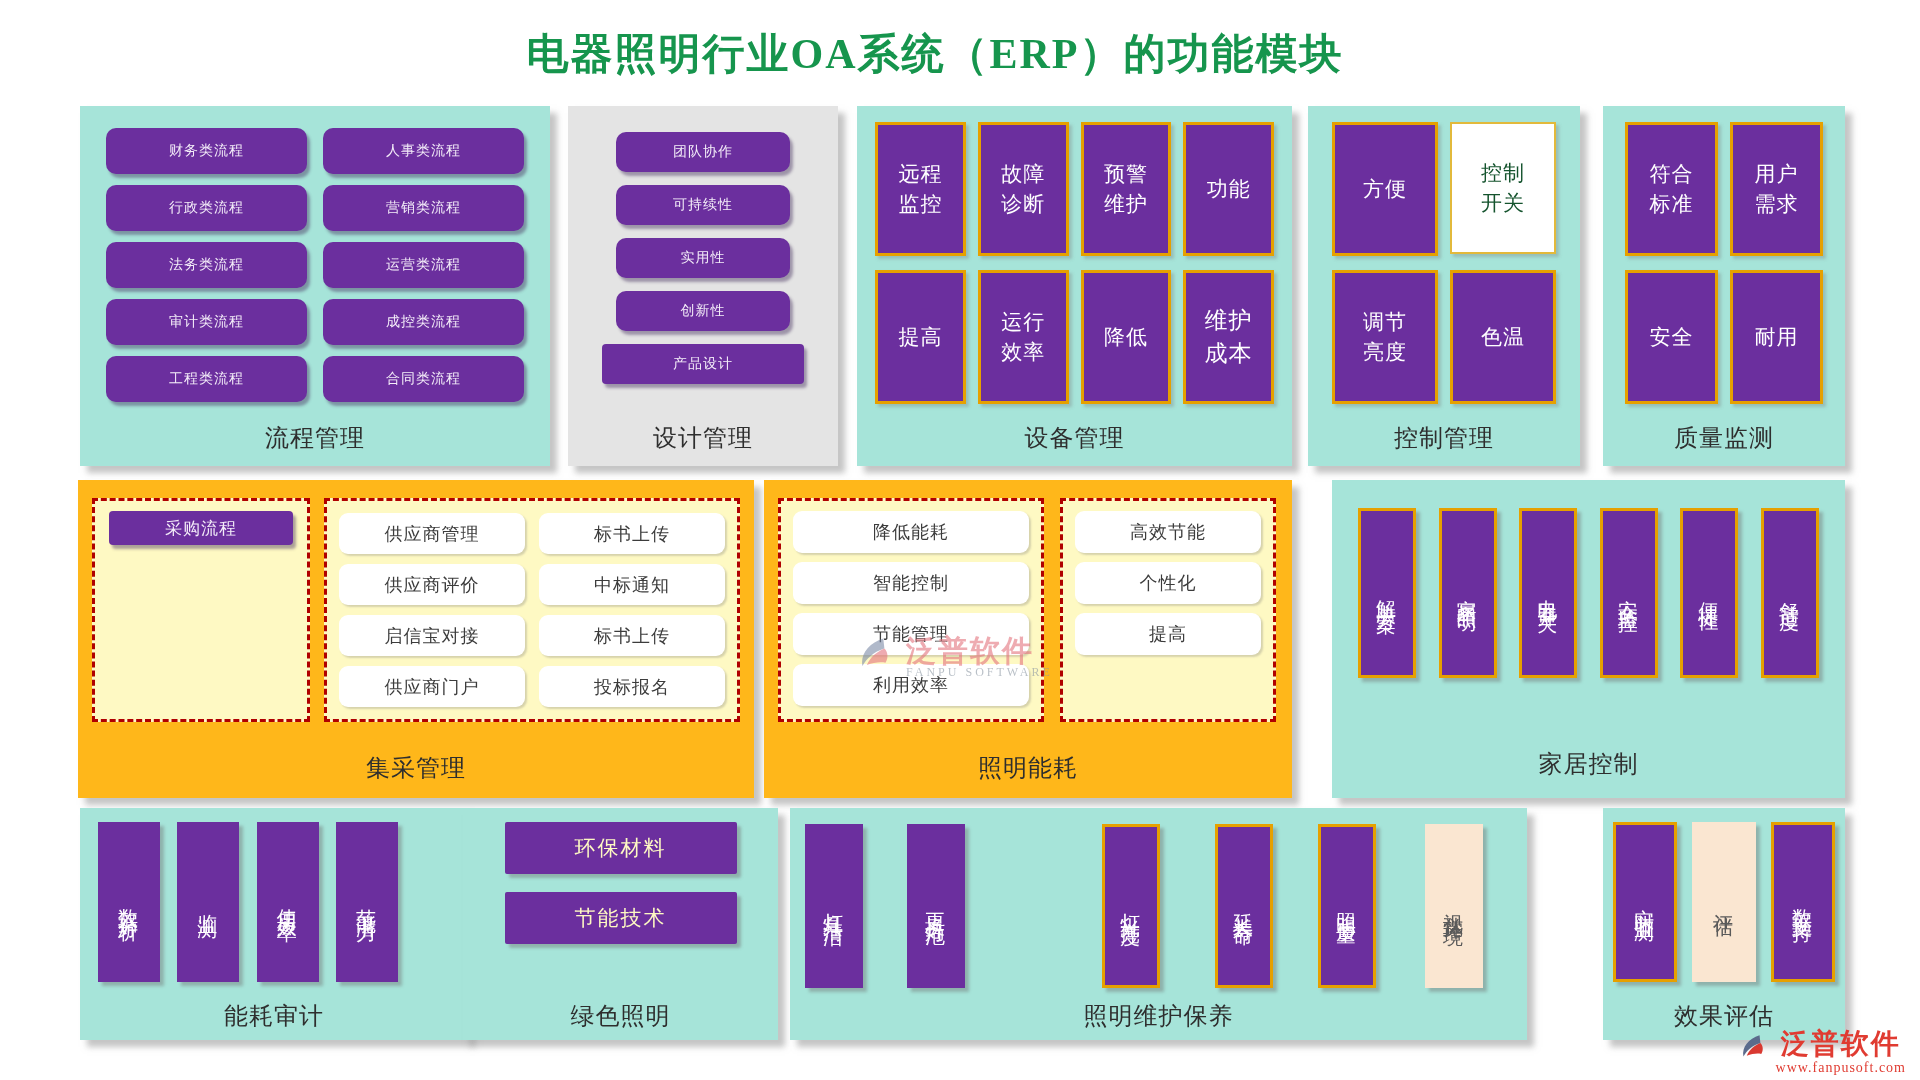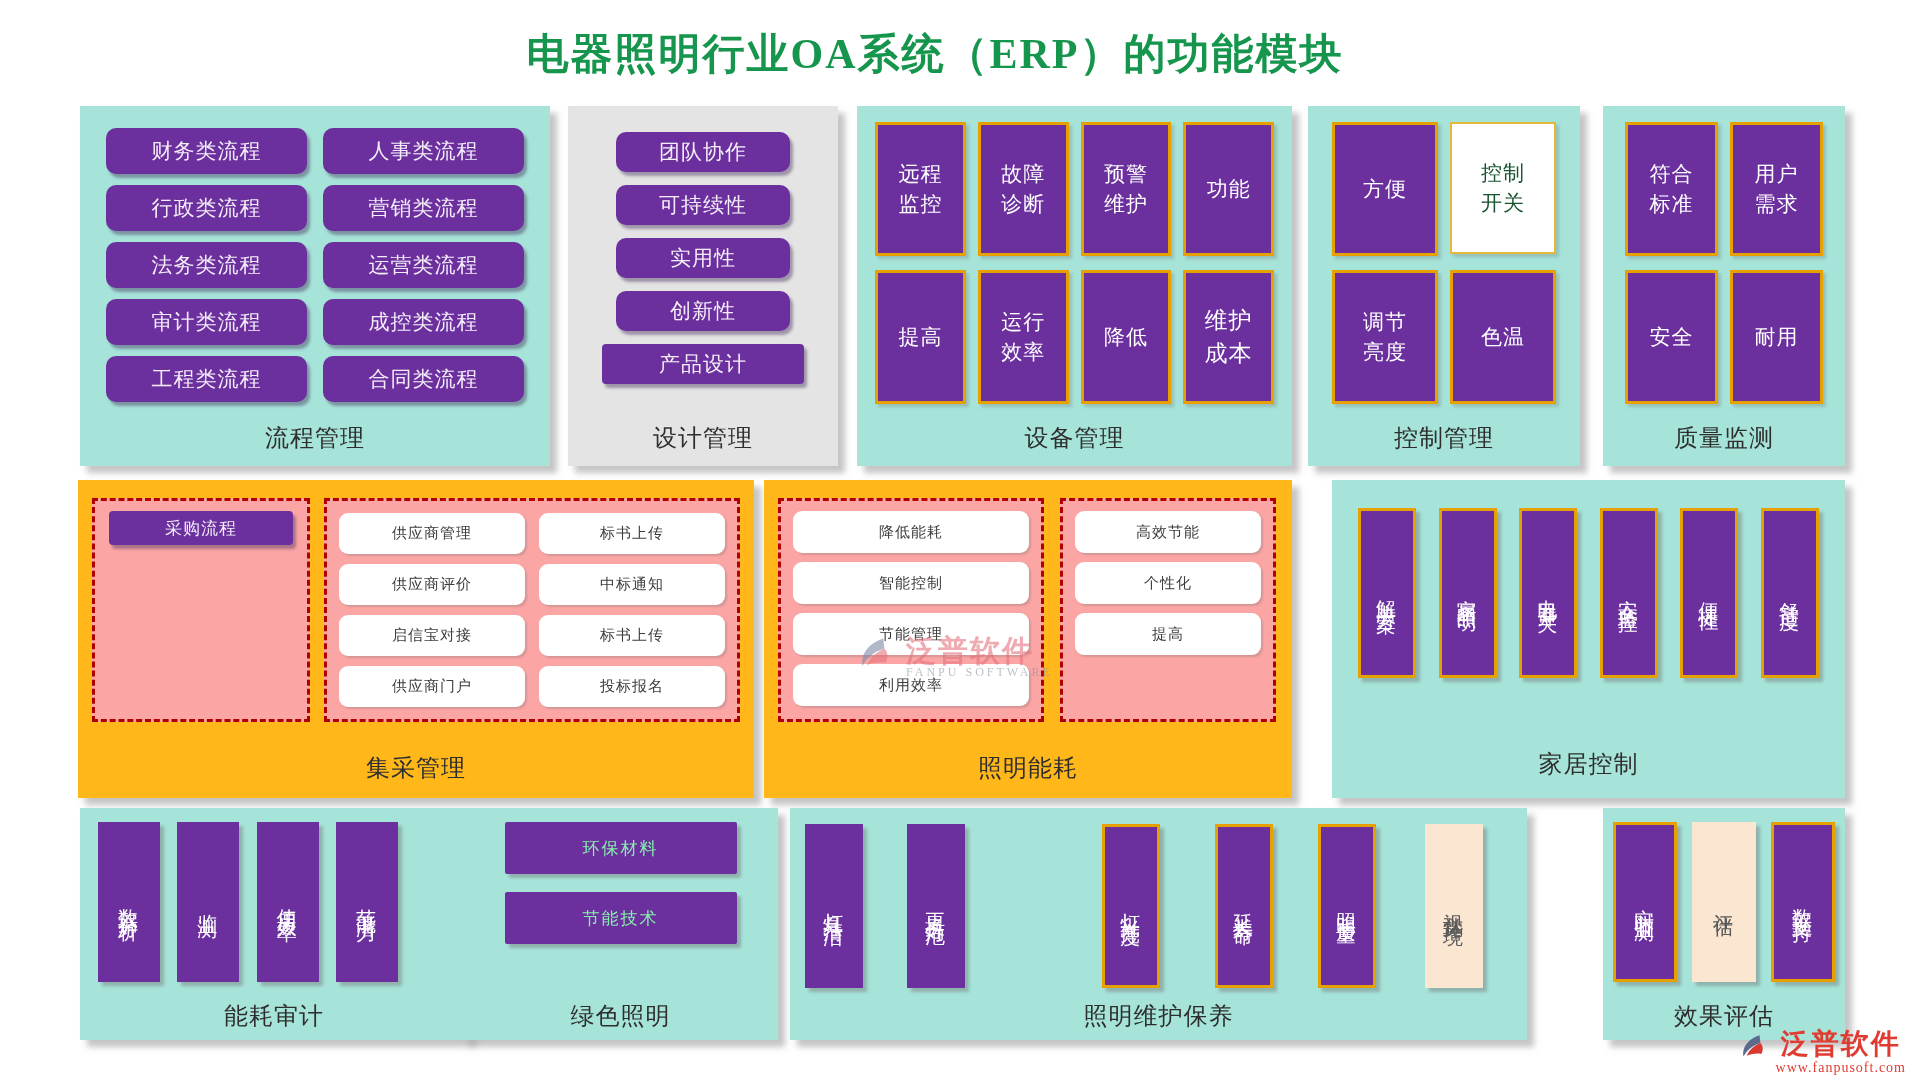--- a/index.html
+++ b/index.html
@@ -17,7 +17,7 @@
   .grid2col{display:grid;grid-template-columns:1fr 1fr;gap:11px 16px;padding:22px 26px 0;}
   .stack{display:flex;flex-direction:column;gap:13px;padding:26px 48px 0;}
   .pbtn{background:#6B2F9E;color:#F4EDF9;border-radius:10px;height:46px;
-        display:flex;align-items:center;justify-content:center;font-size:21px;
+        display:flex;align-items:center;justify-content:center;font-size:14px;
         box-shadow:3px 4px 3px rgba(70,50,95,.45);letter-spacing:1px;}
   .stack .pbtn{height:40px;}
   .pbtn.sharp{border-radius:4px;margin:0 -14px;}

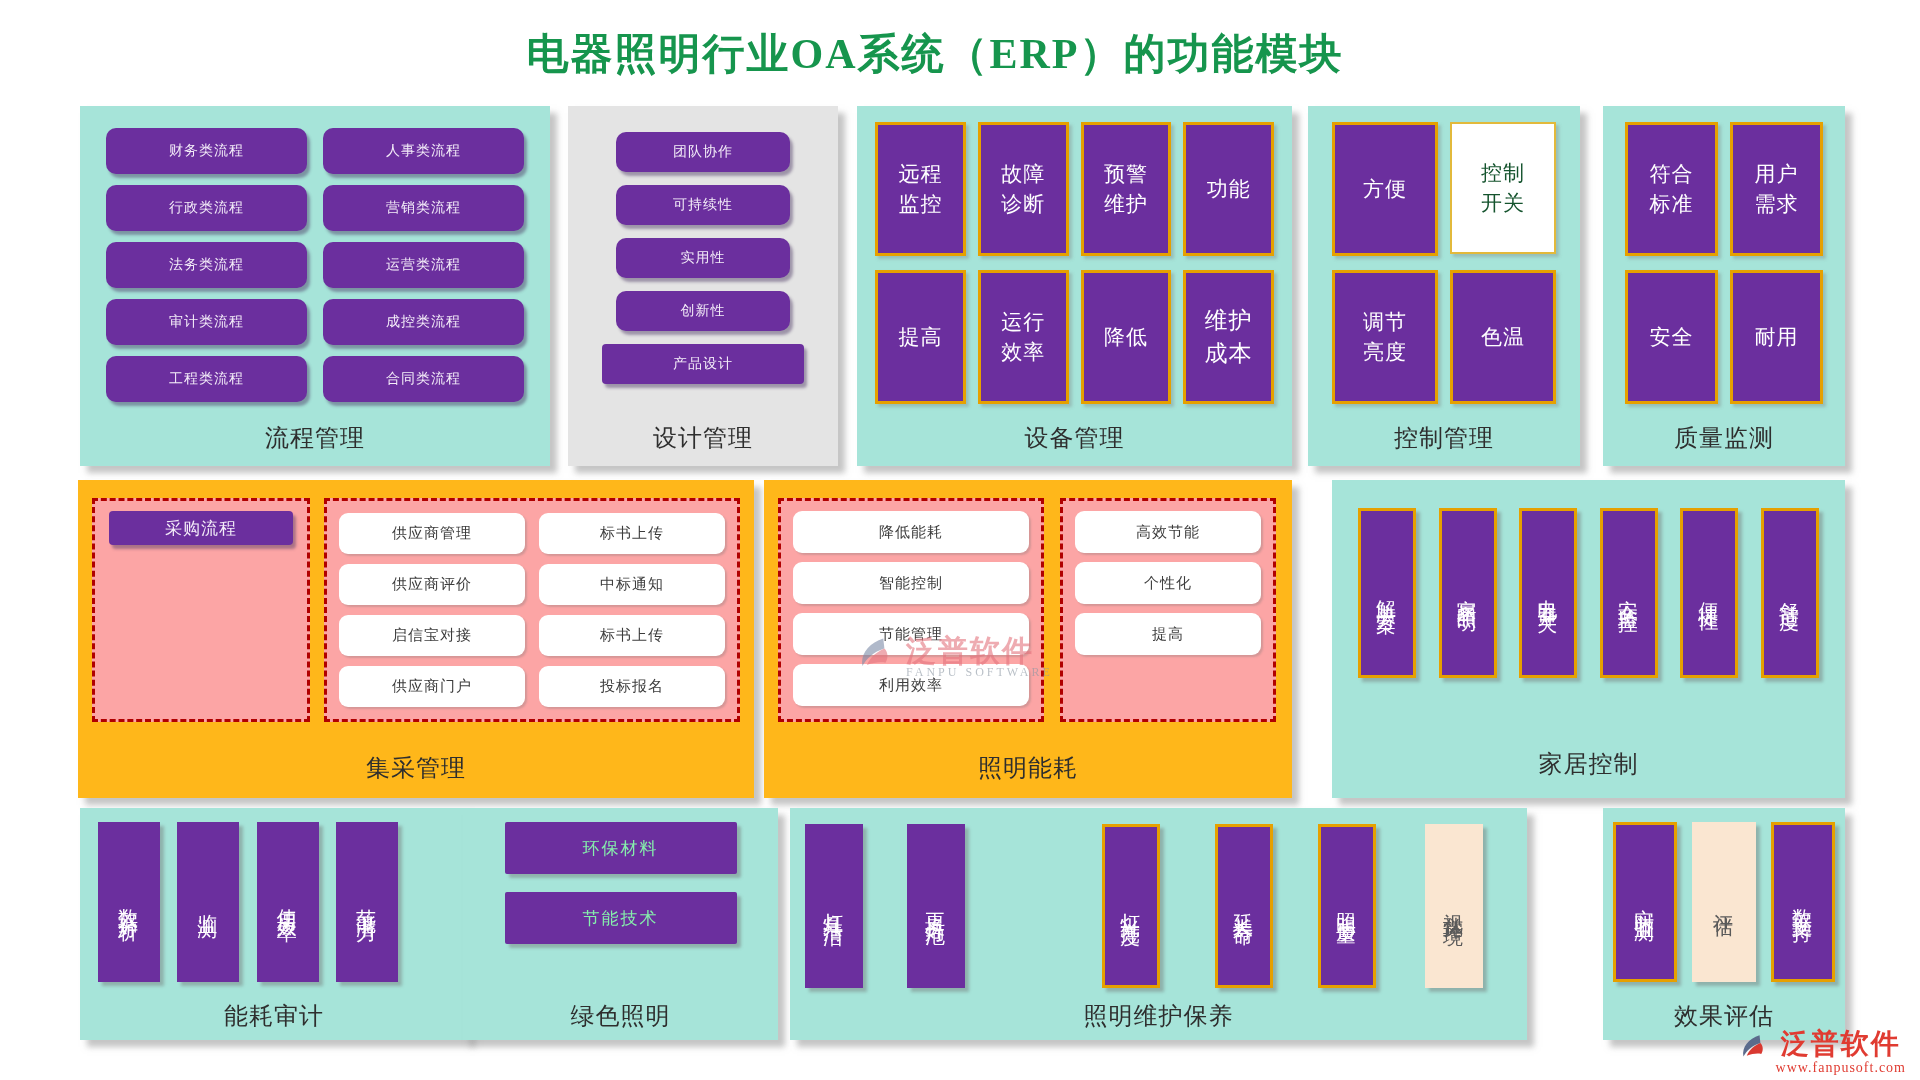--- a/index.html
+++ b/index.html
@@ -31,7 +31,7 @@
   .cell.white{background:#FFFFFF;color:#14532d;border:2px solid #E2B93B;font-weight:500;}
   .cell.bold span{font-weight:normal;font-size:23px;font-family:"Liberation Sans",sans-serif;}
   
-  .dash{position:absolute;background:#fca5a5;border:3px dashed #B00000;box-sizing:border-box;}
+  .dash{position:absolute;background:#fef9c3;border:3px dashed #B00000;box-sizing:border-box;}
   .wbtn{background:#FFFFFF;color:#3C3C3C;border-radius:9px;display:flex;align-items:center;
         justify-content:center;font-size:15px;letter-spacing:1px;
         box-shadow:2px 2px 2px rgba(110,110,110,.28);}

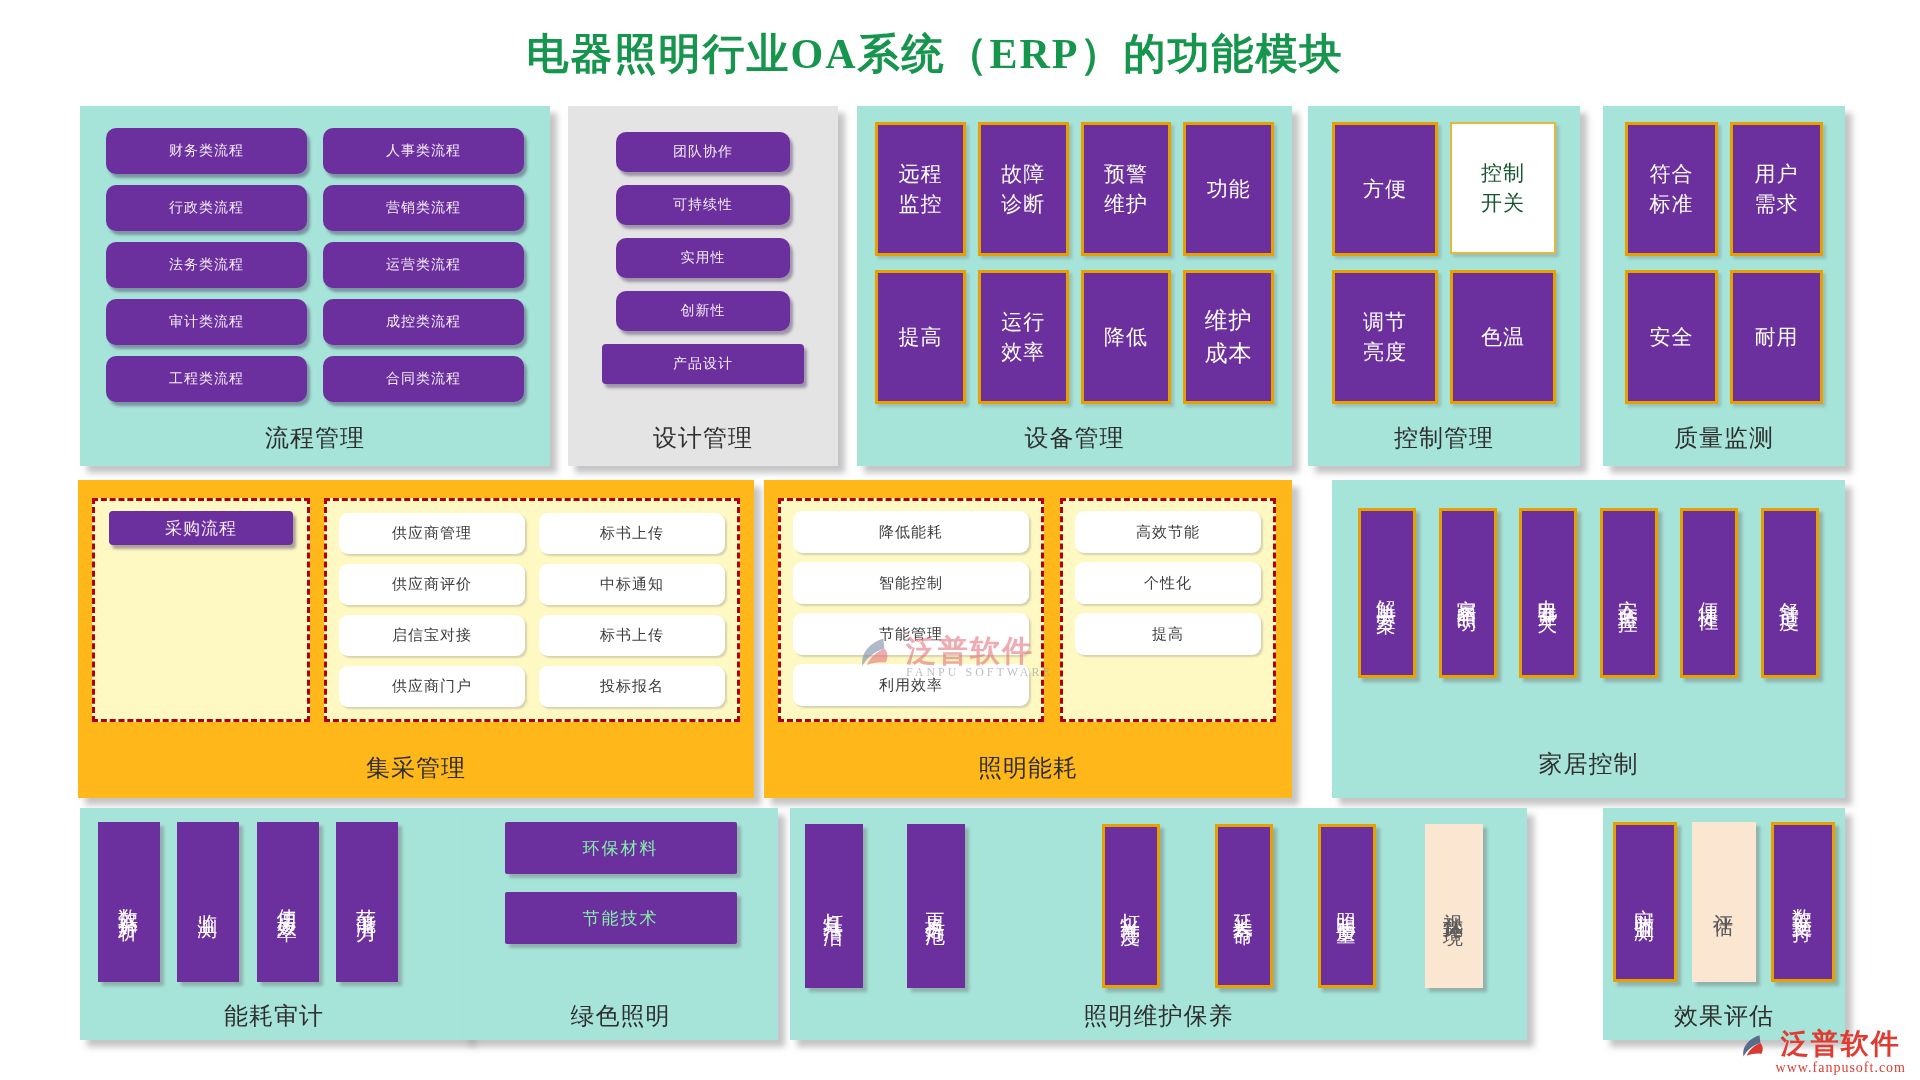--- a/index.html
+++ b/index.html
@@ -33,7 +33,7 @@
   
   .dash{position:absolute;background:#fef9c3;border:3px dashed #B00000;box-sizing:border-box;}
   .wbtn{background:#FFFFFF;color:#3C3C3C;border-radius:9px;display:flex;align-items:center;
-        justify-content:center;font-size:15px;letter-spacing:1px;
+        justify-content:center;font-size:18px;letter-spacing:1px;
         box-shadow:2px 2px 2px rgba(110,110,110,.28);}
   .procflow{margin:10px 14px 0;height:34px;border-radius:4px;font-size:17px;}
   

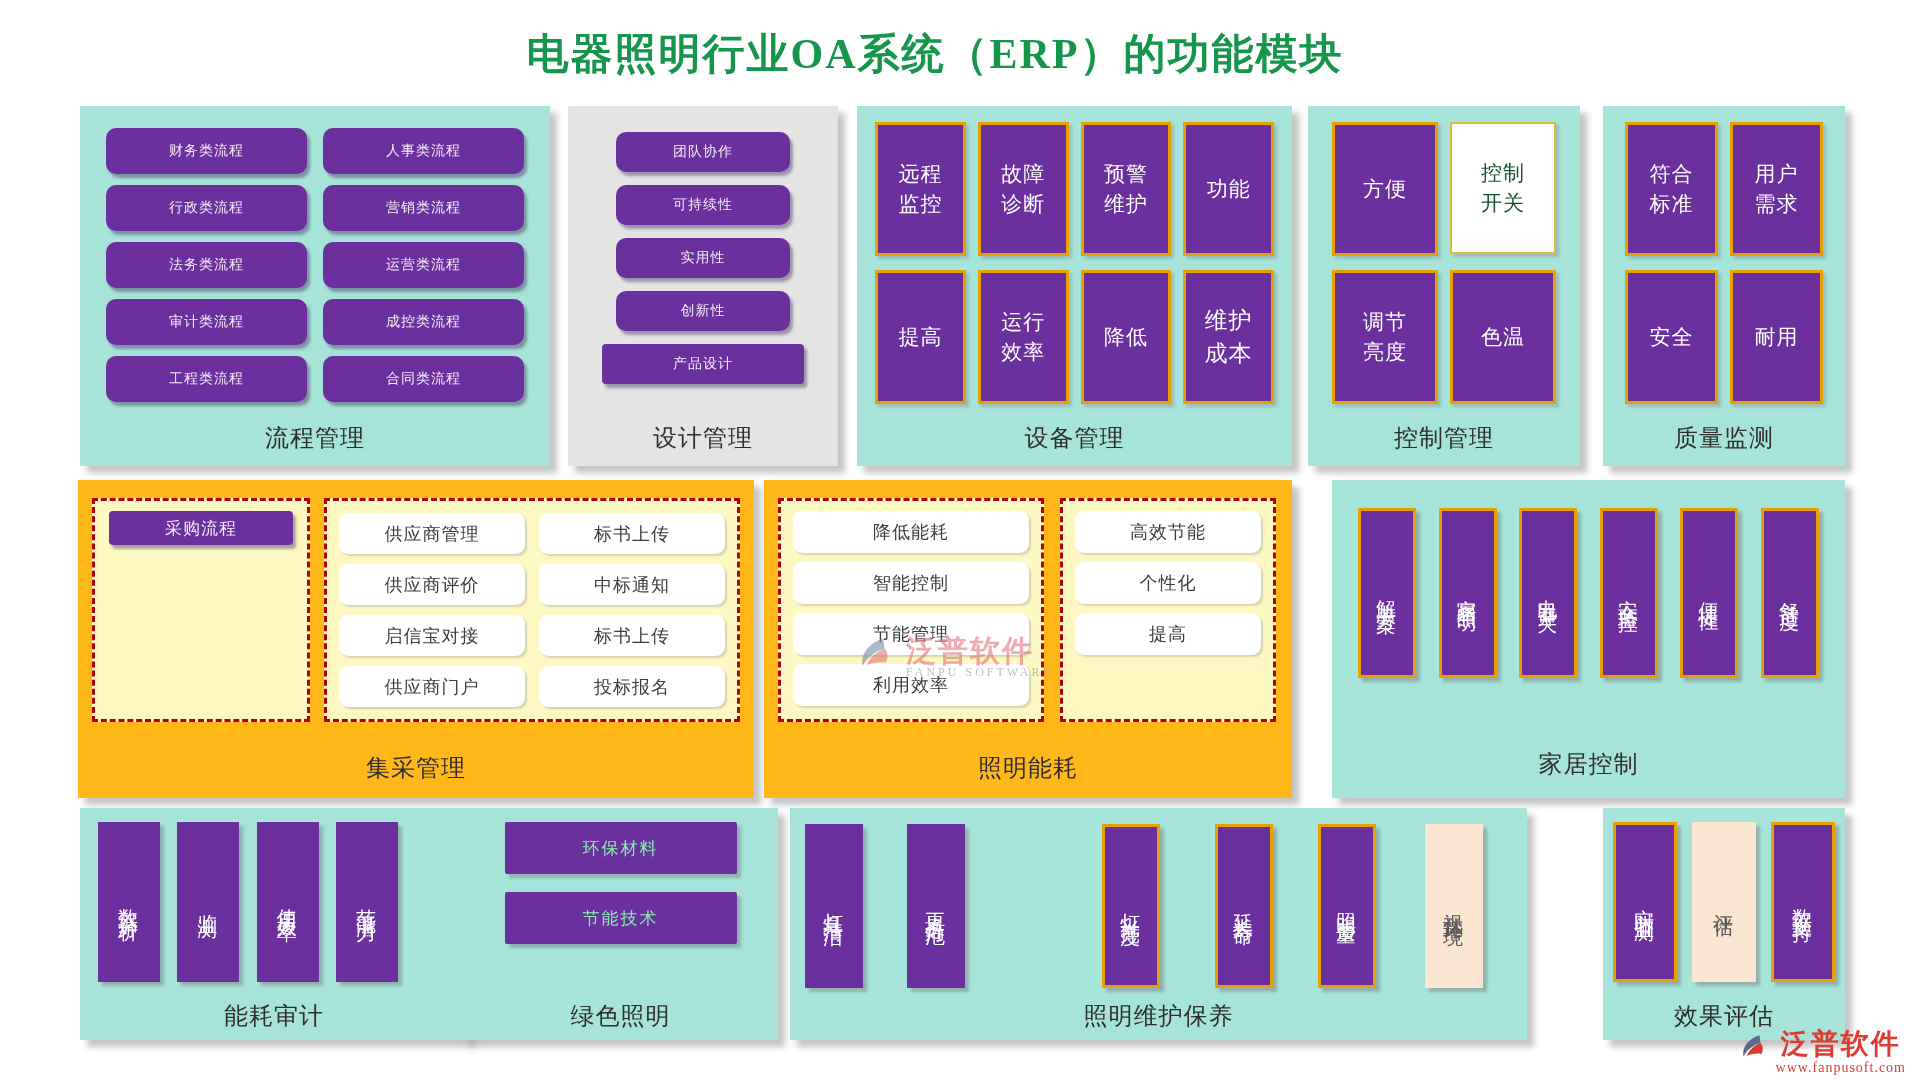--- a/index.html
+++ b/index.html
@@ -44,8 +44,8 @@
   .vbox.peach{background:#FAE6D1;color:#5A5A5A;}
   .vrow{position:absolute;left:0;top:0;width:100%;display:flex;}
   
-  .bar{background:#6B2F9E;color:#86efac;border-radius:2px;height:52px;width:232px;
-       margin:0 auto;display:flex;align-items:center;justify-content:center;font-size:17px;
+  .bar{background:#6B2F9E;color:#fef9c3;border-radius:2px;height:52px;width:232px;
+       margin:0 auto;display:flex;align-items:center;justify-content:center;font-size:21px;
        letter-spacing:2px;box-shadow:4px 4px 3px rgba(110,110,110,.42);}
   
   .watermark{position:absolute;left:858px;top:636px;display:flex;align-items:center;

